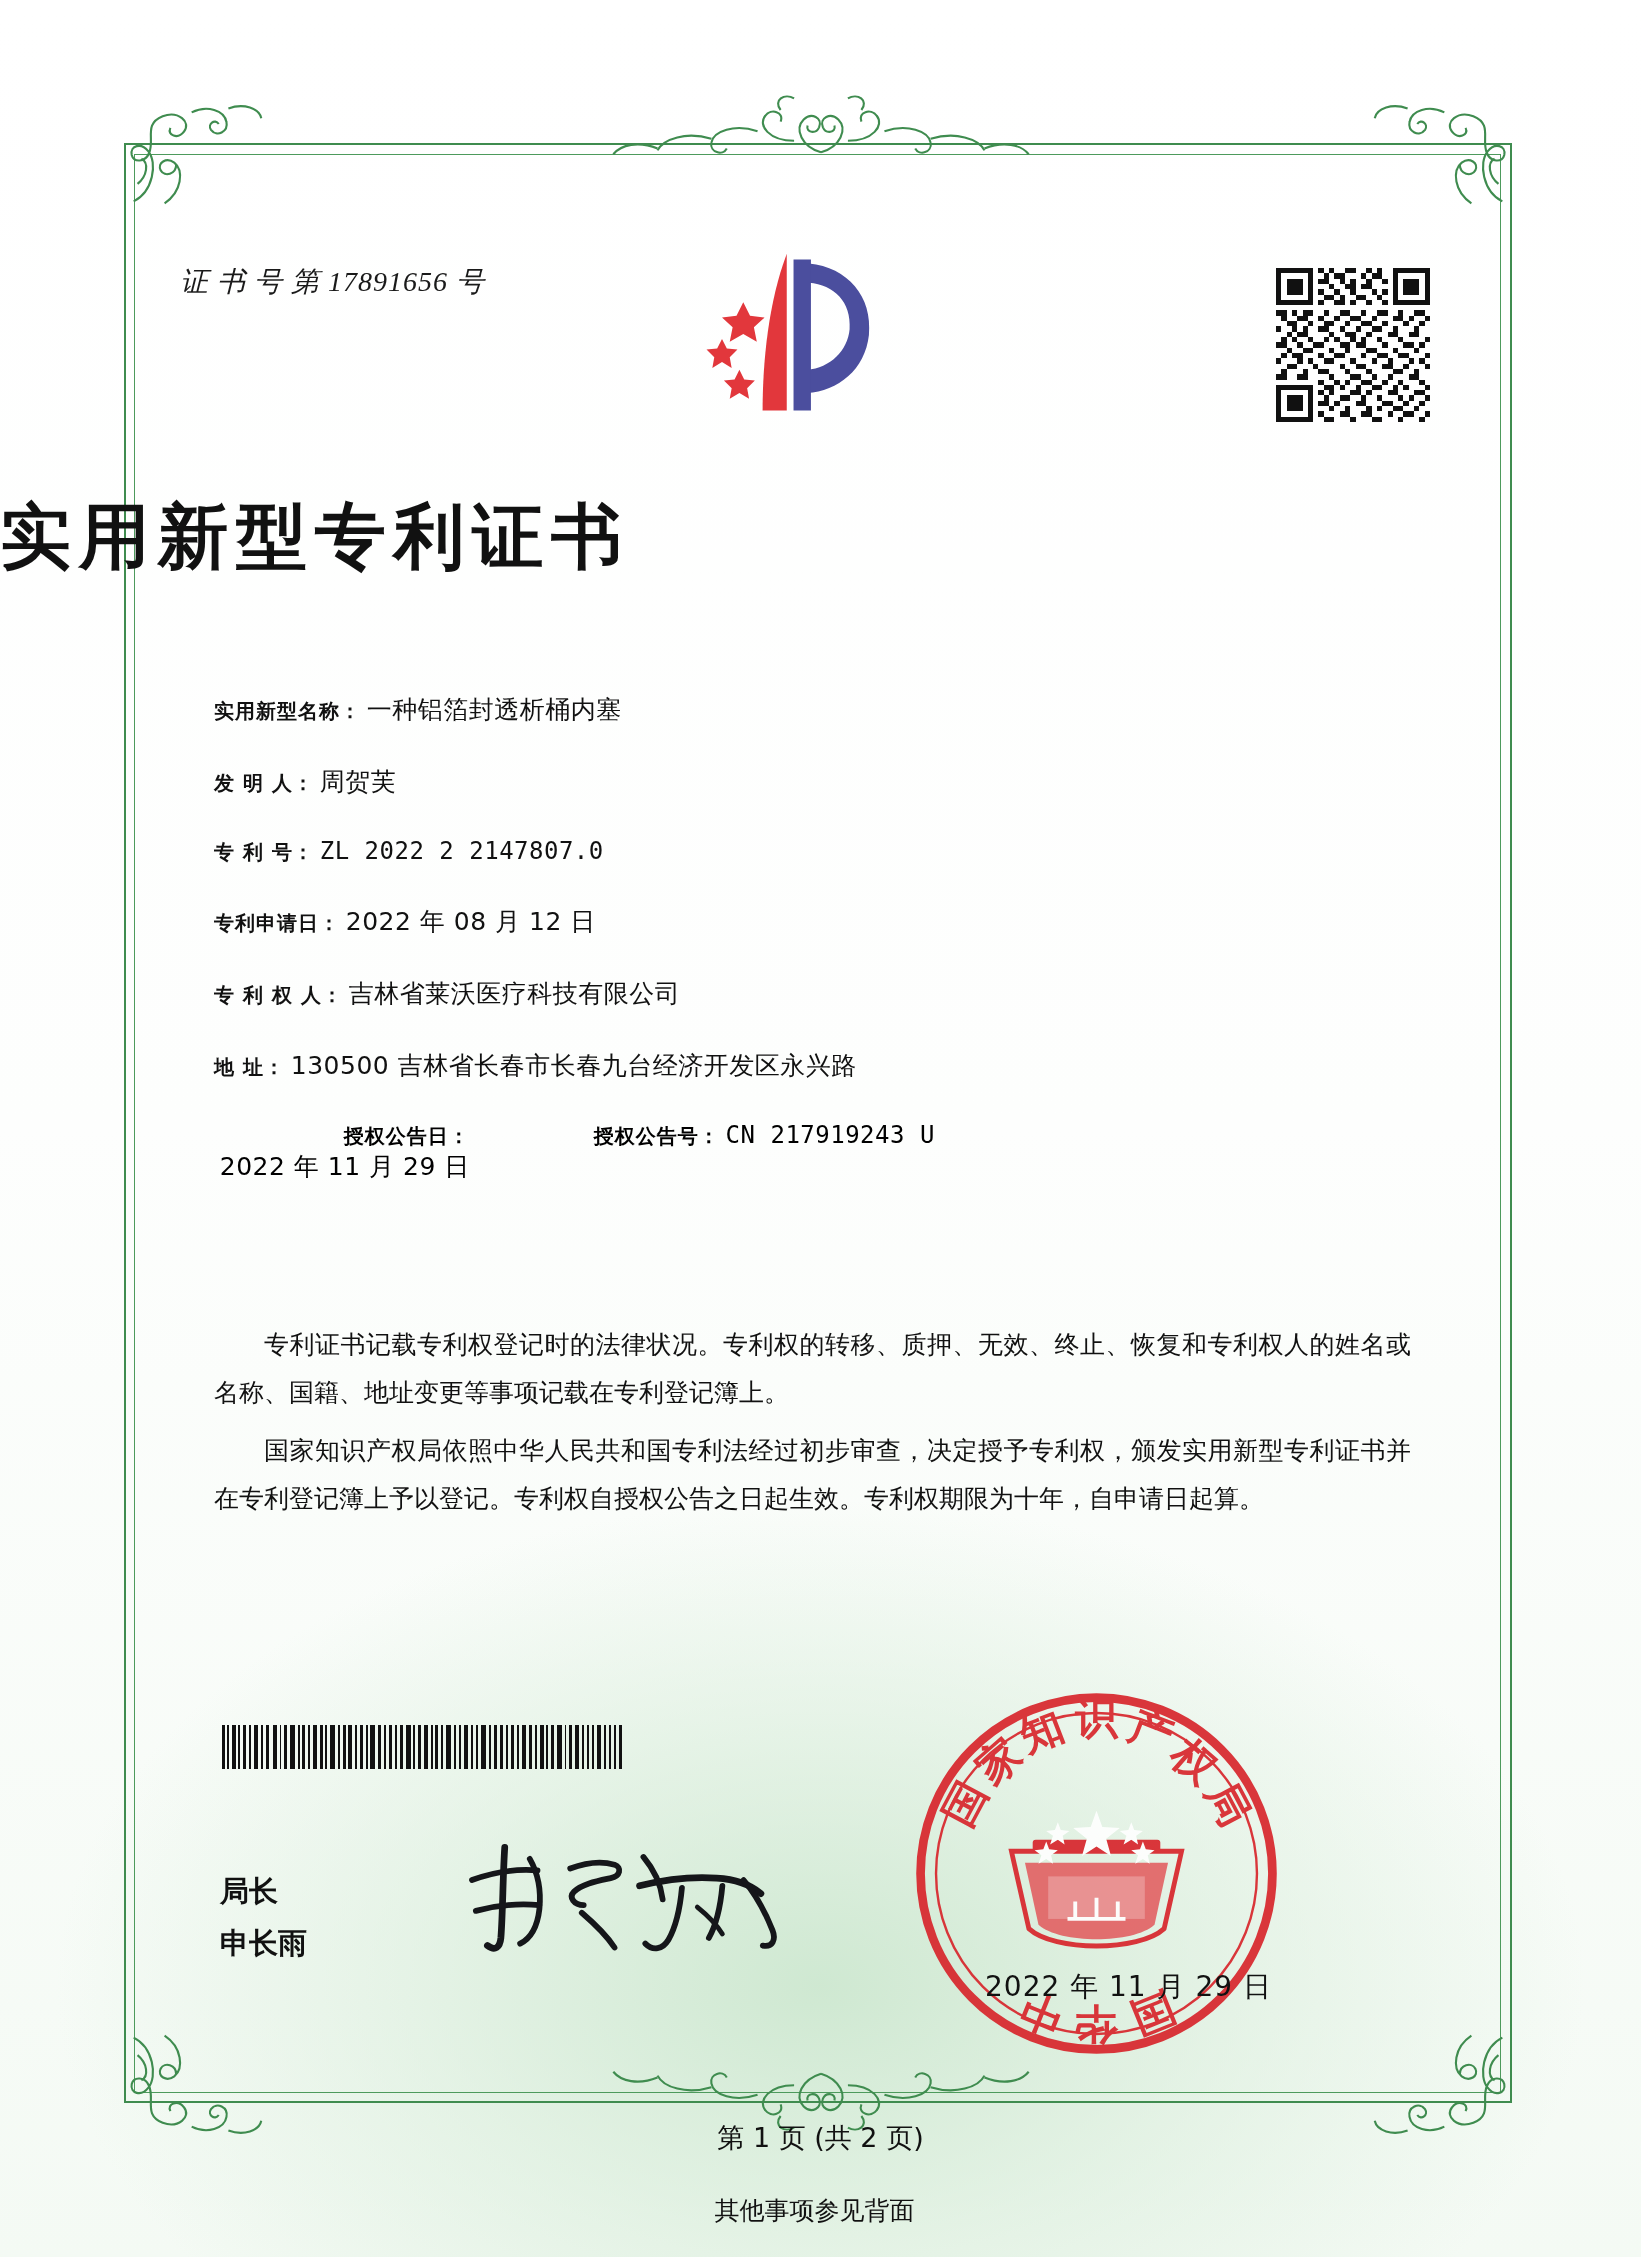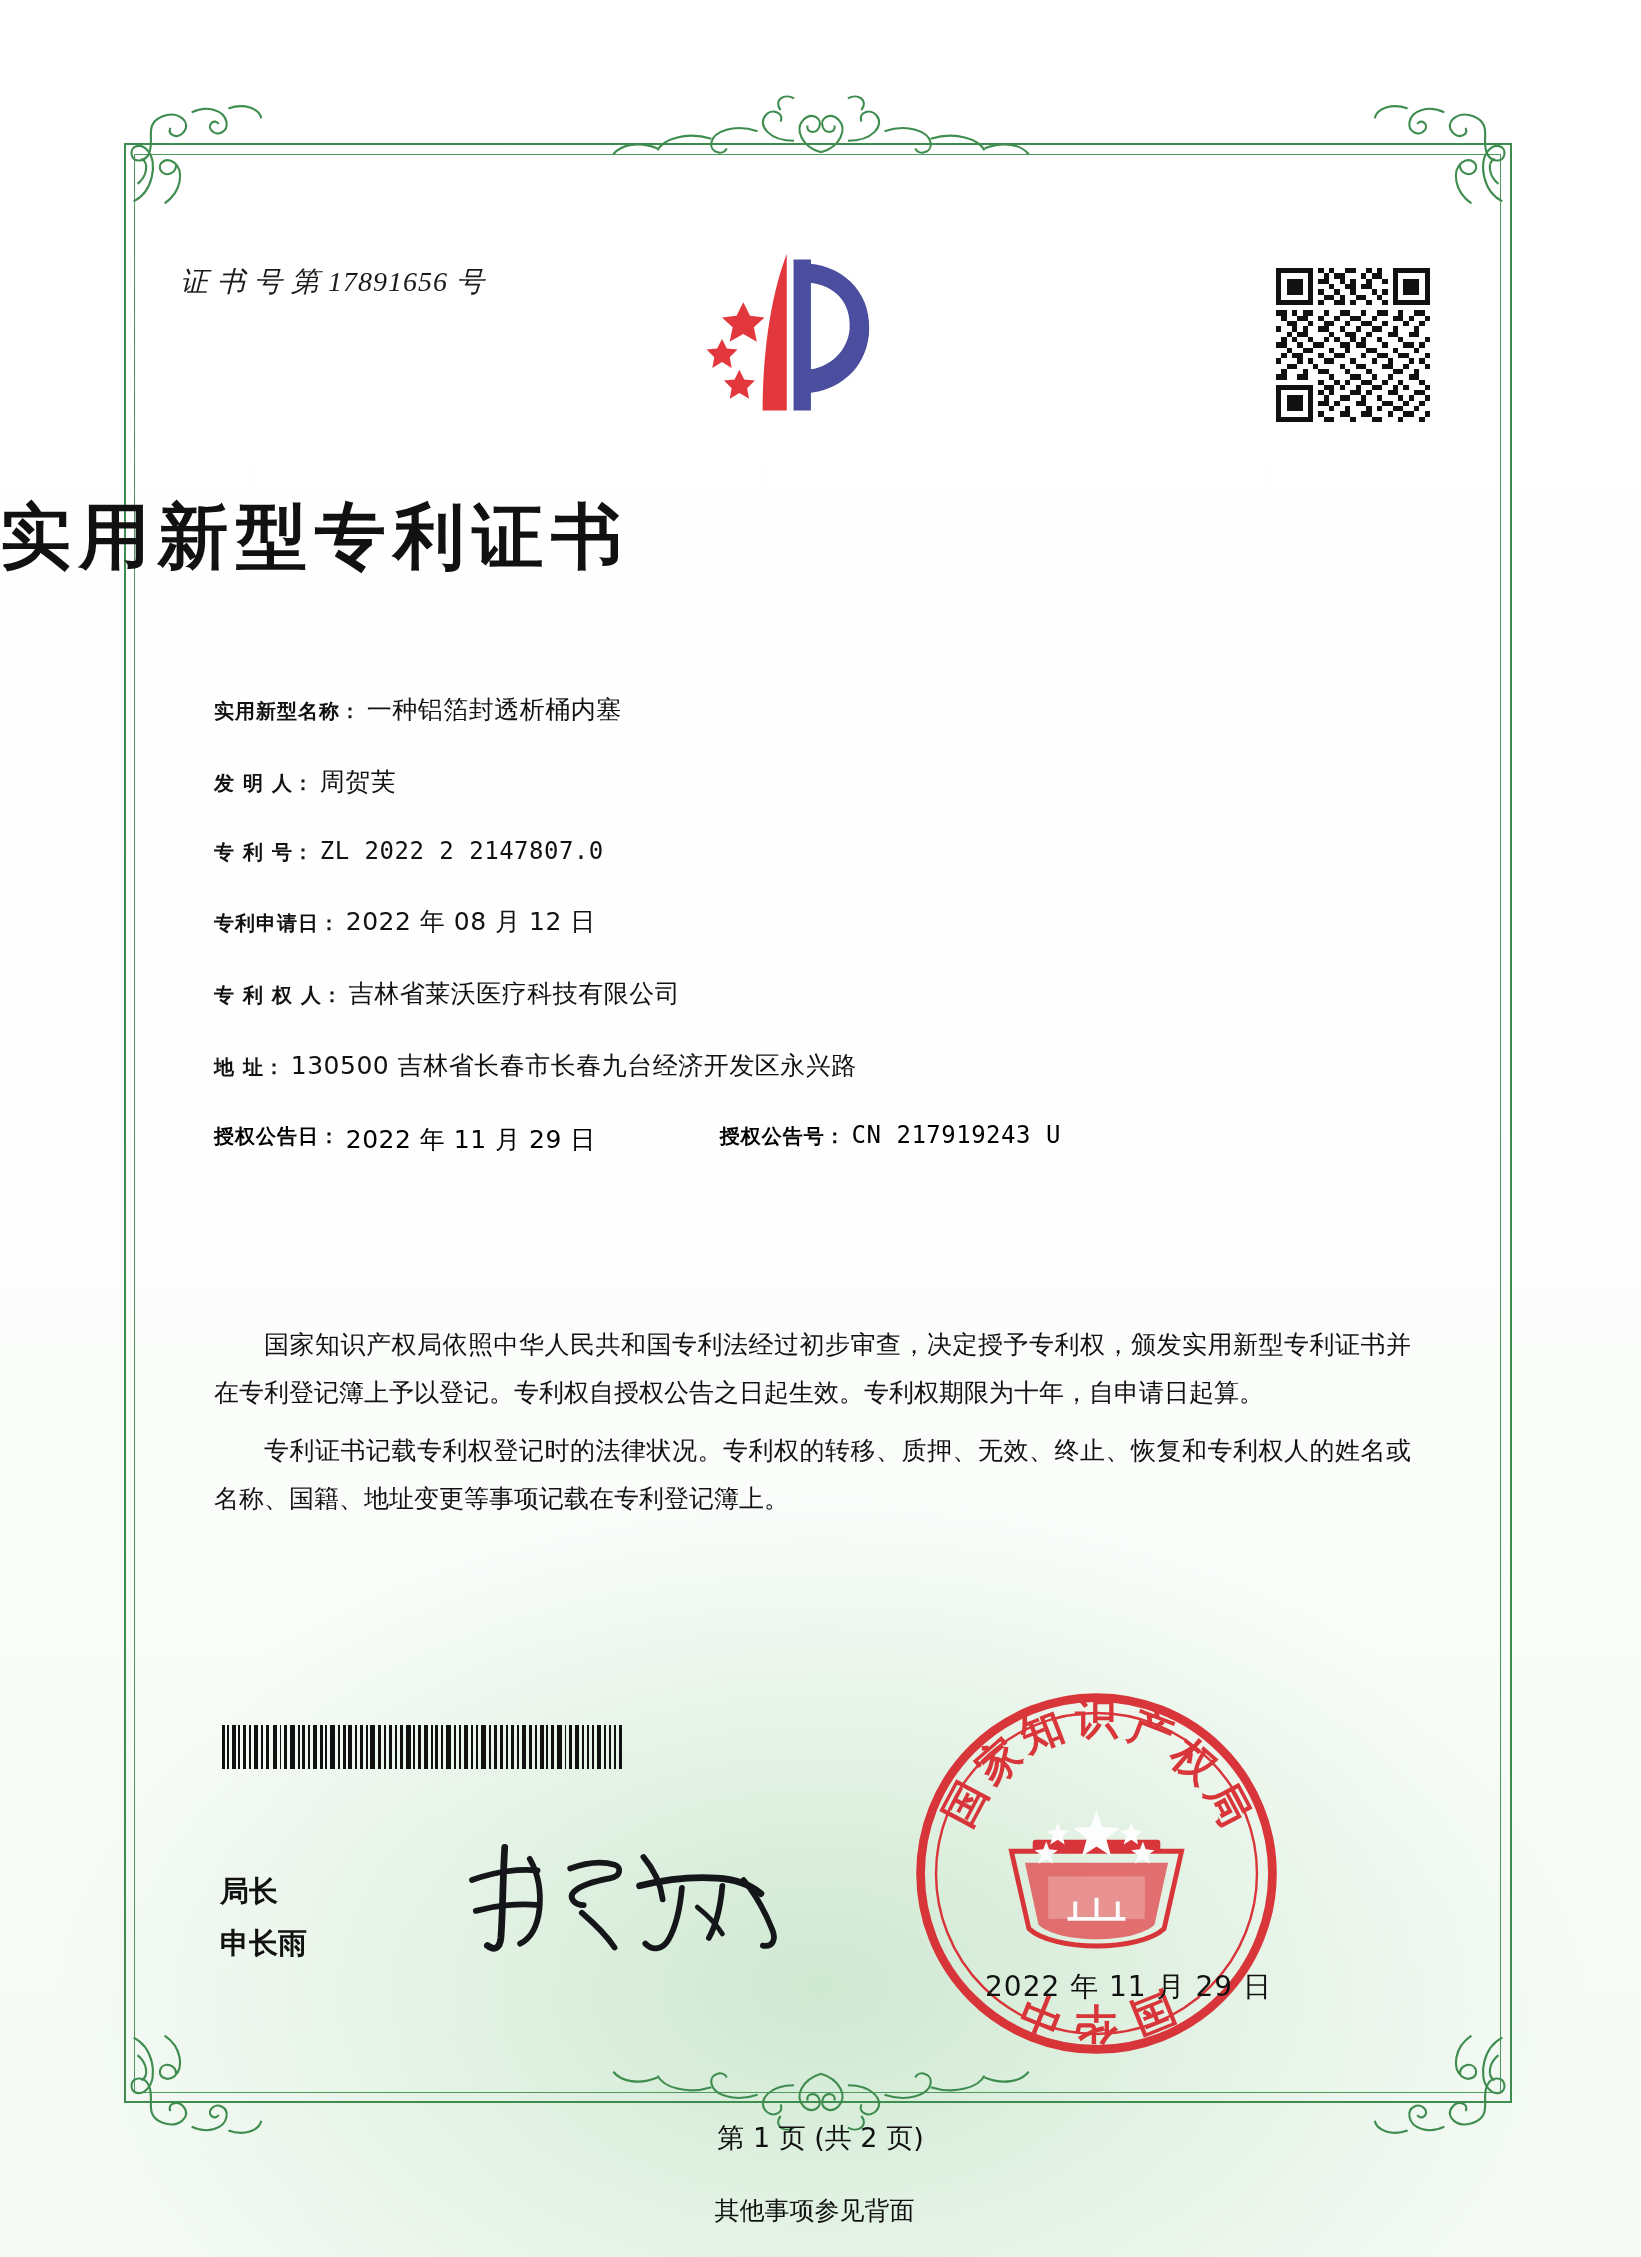--- a/index.html
+++ b/index.html
@@ -544,7 +544,7 @@
       <span class="field-value">130500 吉林省长春市长春九台经济开发区永兴路</span>
     </div>
     <div class="row-split">
-      <div style="display:flex; align-items:flex-start;">
+      <div style="display:flex; align-items:flex-end;flex-direction:column;">
         <span class="field-label">授权公告日：</span>
         <span class="field-value">2022 年 11 月 29 日</span>
       </div>

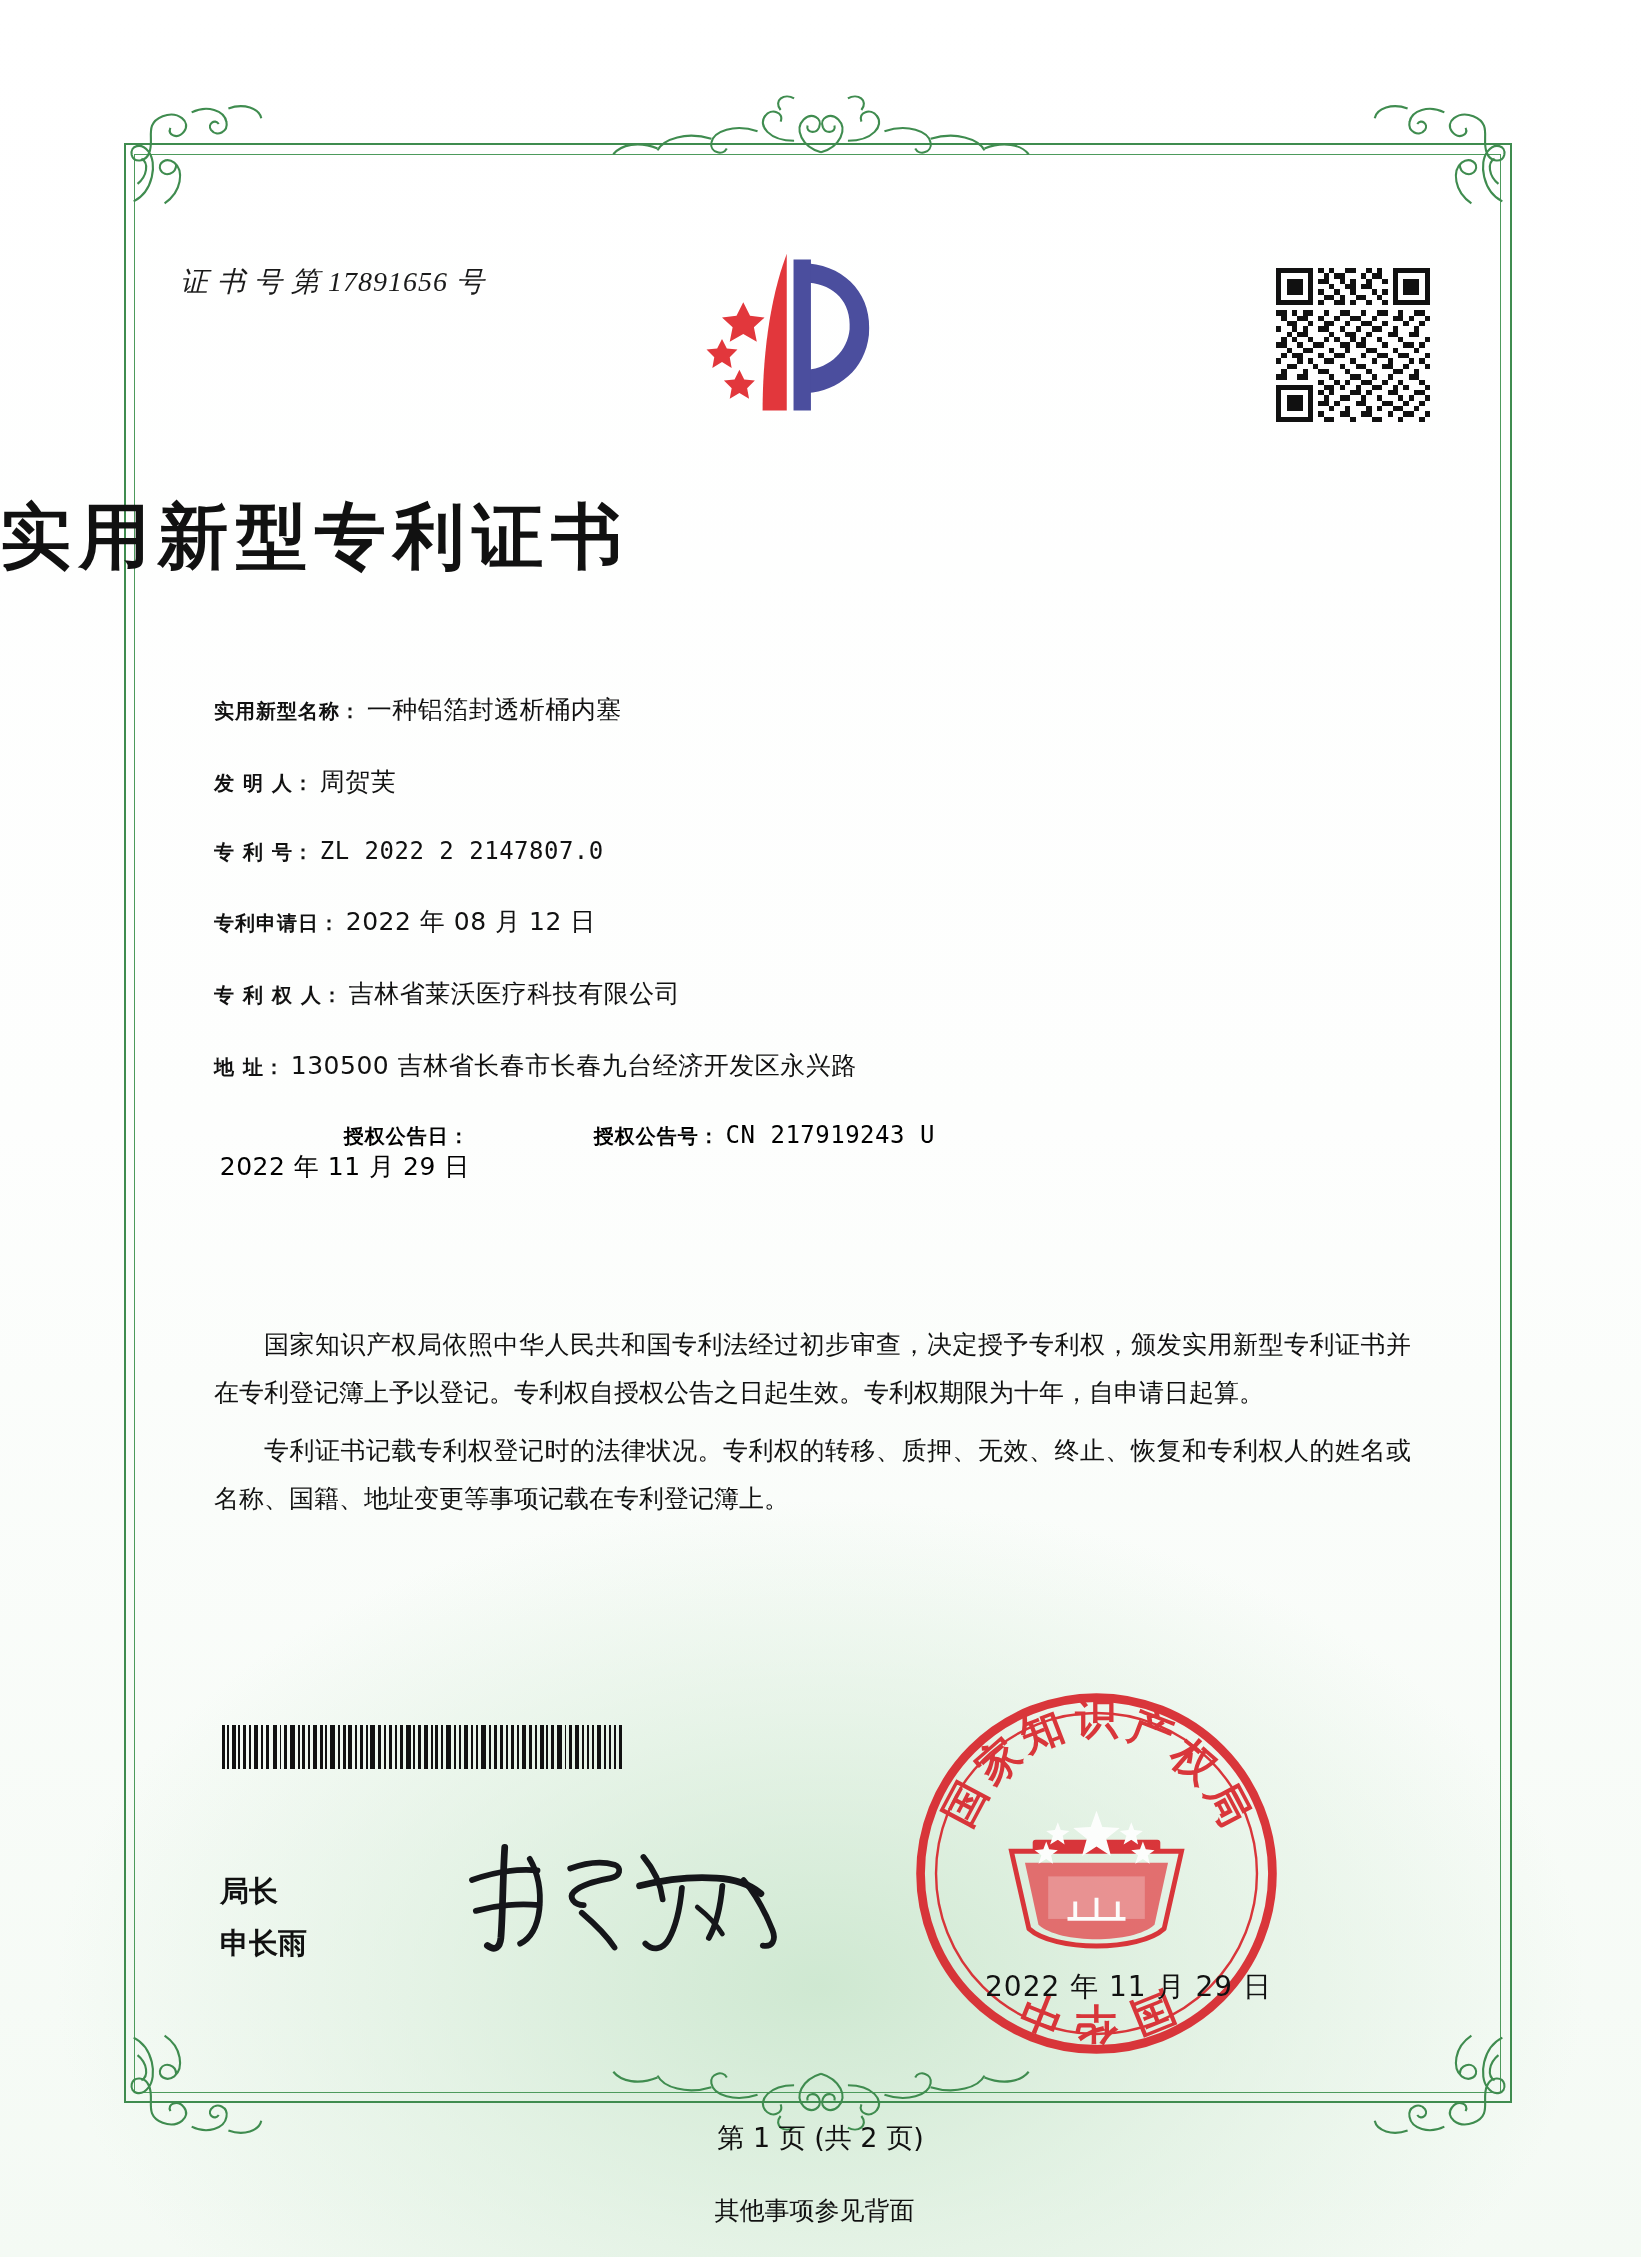--- a/index.html
+++ b/index.html
@@ -556,8 +556,8 @@
   </div>
 
   <div class="paragraphs">
+    <p>专利证书记载专利权登记时的法律状况。专利权的转移、质押、无效、终止、恢复和专利权人的姓名或名称、国籍、地址变更等事项记载在专利登记簿上。</p>
     <p>国家知识产权局依照中华人民共和国专利法经过初步审查，决定授予专利权，颁发实用新型专利证书并在专利登记簿上予以登记。专利权自授权公告之日起生效。专利权期限为十年，自申请日起算。</p>
-    <p>专利证书记载专利权登记时的法律状况。专利权的转移、质押、无效、终止、恢复和专利权人的姓名或名称、国籍、地址变更等事项记载在专利登记簿上。</p>
   </div>
 
   <div class="barcode">

